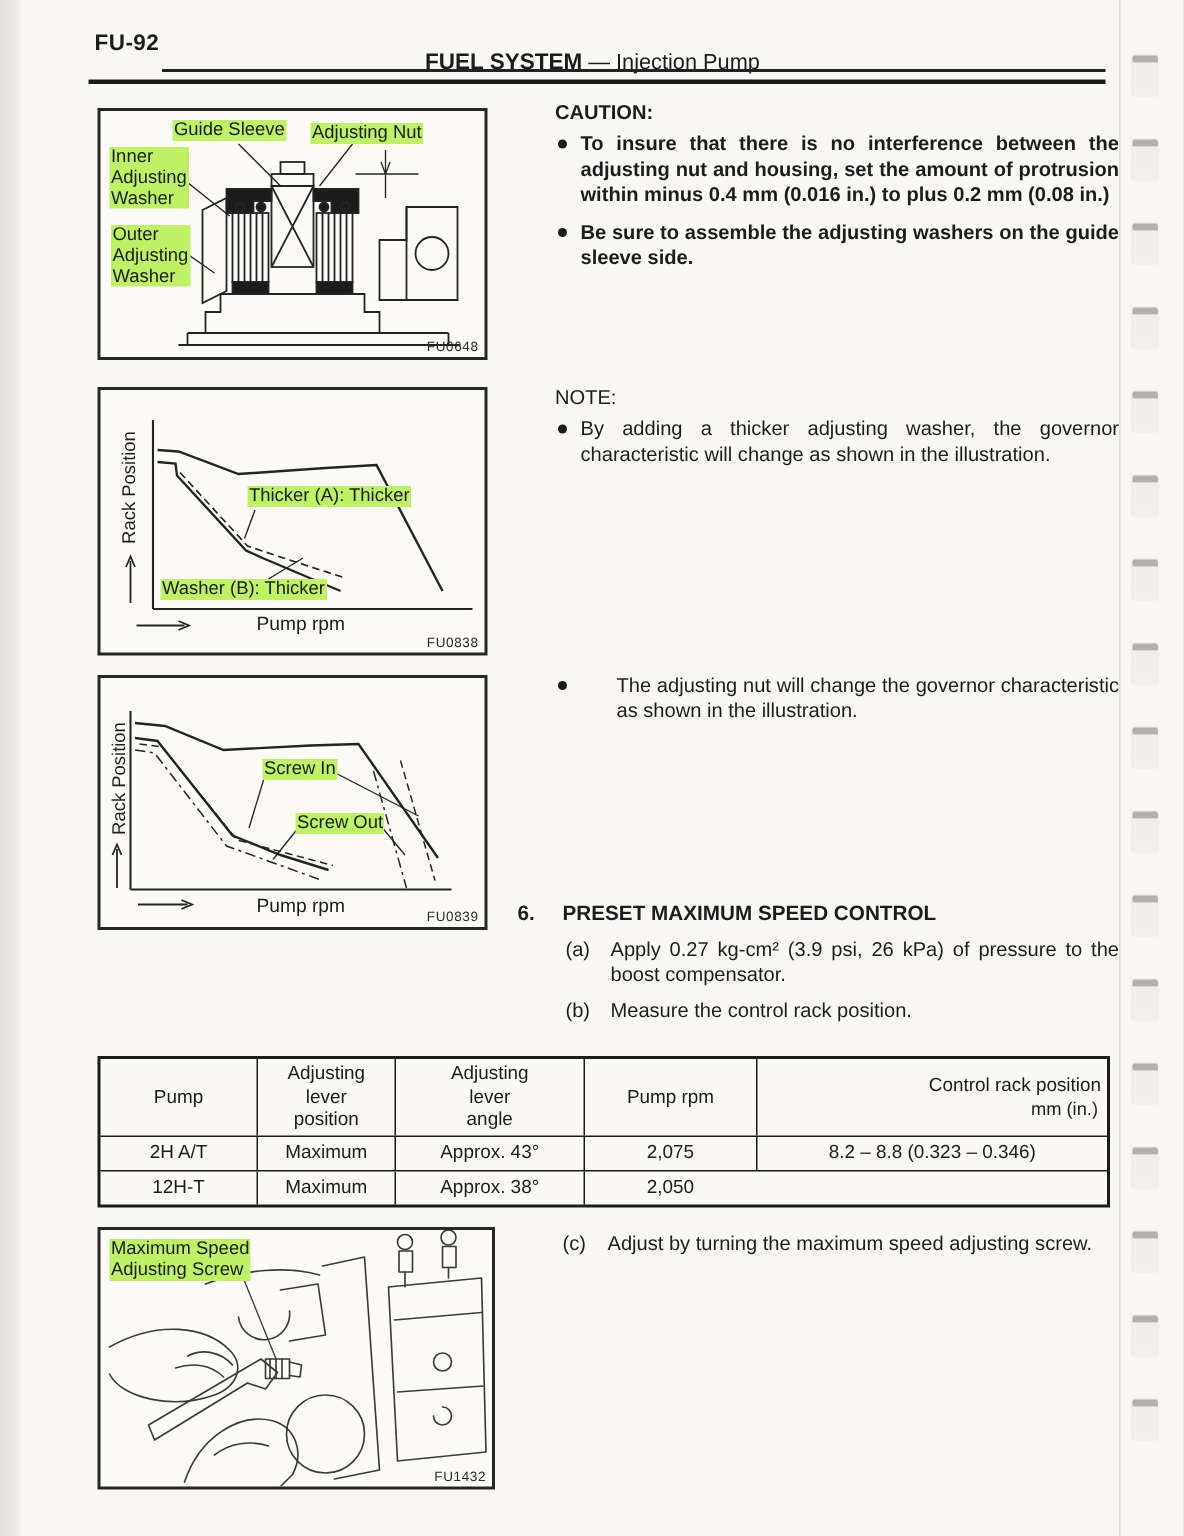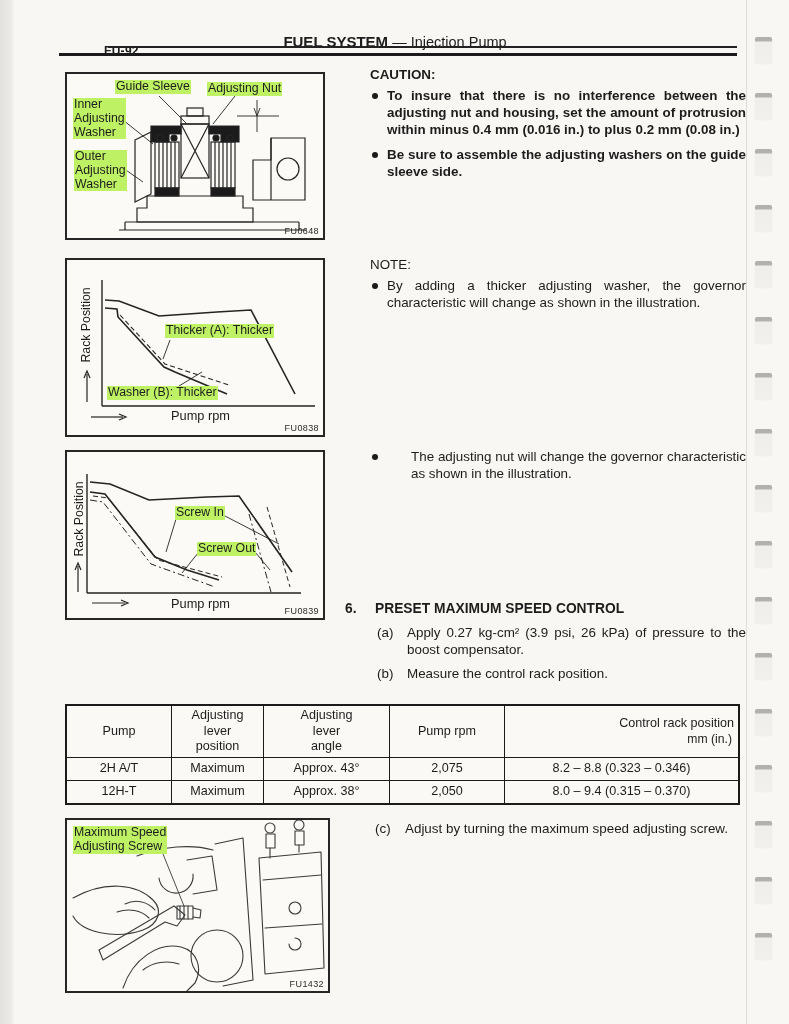--- a/index.html
+++ b/index.html
@@ -17,7 +17,7 @@
     background:linear-gradient(180deg,#b2b1ad 0,#b2b1ad 4px,#efeeeb 5px,#f1f0ec 100%);
     box-shadow:0 0 1px rgba(0,0,0,.15);}
   
-  .hdr-code{position:absolute;left:63px;top:44px;font-size:12px;font-weight:bold;letter-spacing:.3px;margin-left:41px;}
+  .hdr-code{position:absolute;left:63px;top:20px;font-size:15px;font-weight:bold;letter-spacing:.3px;}
   .hdr-title{position:absolute;left:195px;top:33px;width:400px;text-align:center;font-size:14.5px;}
   .hdr-title b{font-size:15px;}
   .rule-thin{position:absolute;left:108px;top:46px;width:629px;height:2px;background:#222;}

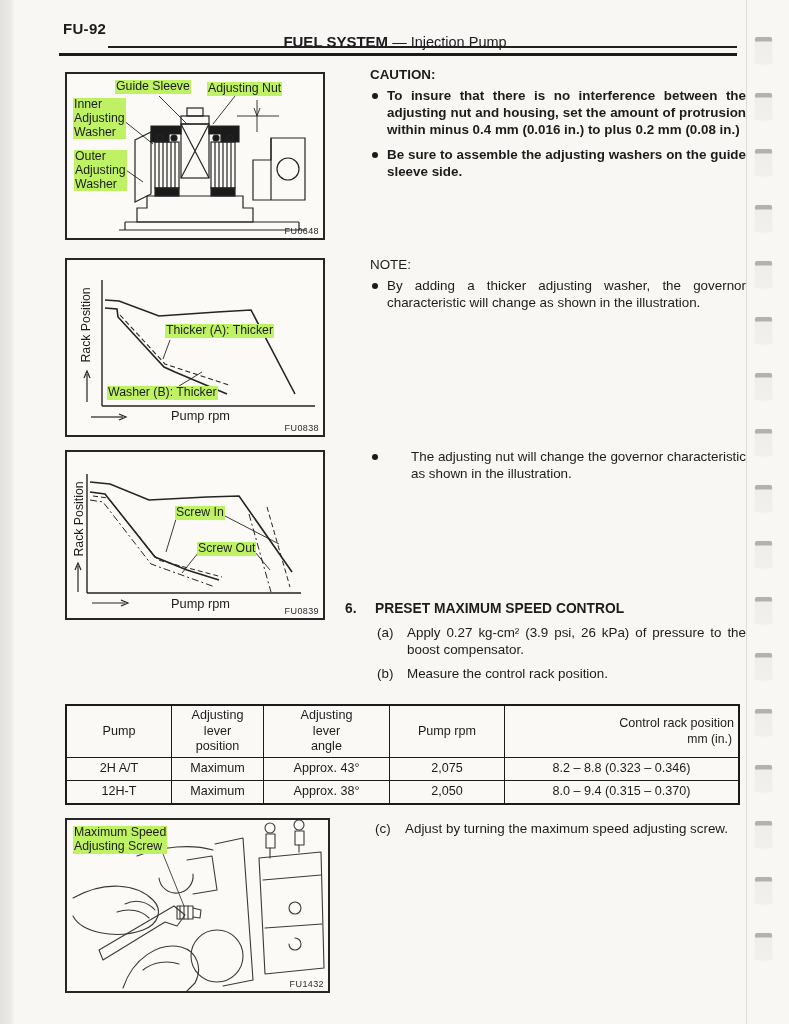--- a/index.html
+++ b/index.html
@@ -268,7 +268,6 @@
       <div class="tcell">Maximum</div>
       <div class="tcell">Approx. 38°</div>
       <div class="tcell">2,050</div>
-      <div class="tcell">8.0 – 9.4 (0.315 – 0.370)</div>
     </div>
   </div>
 

